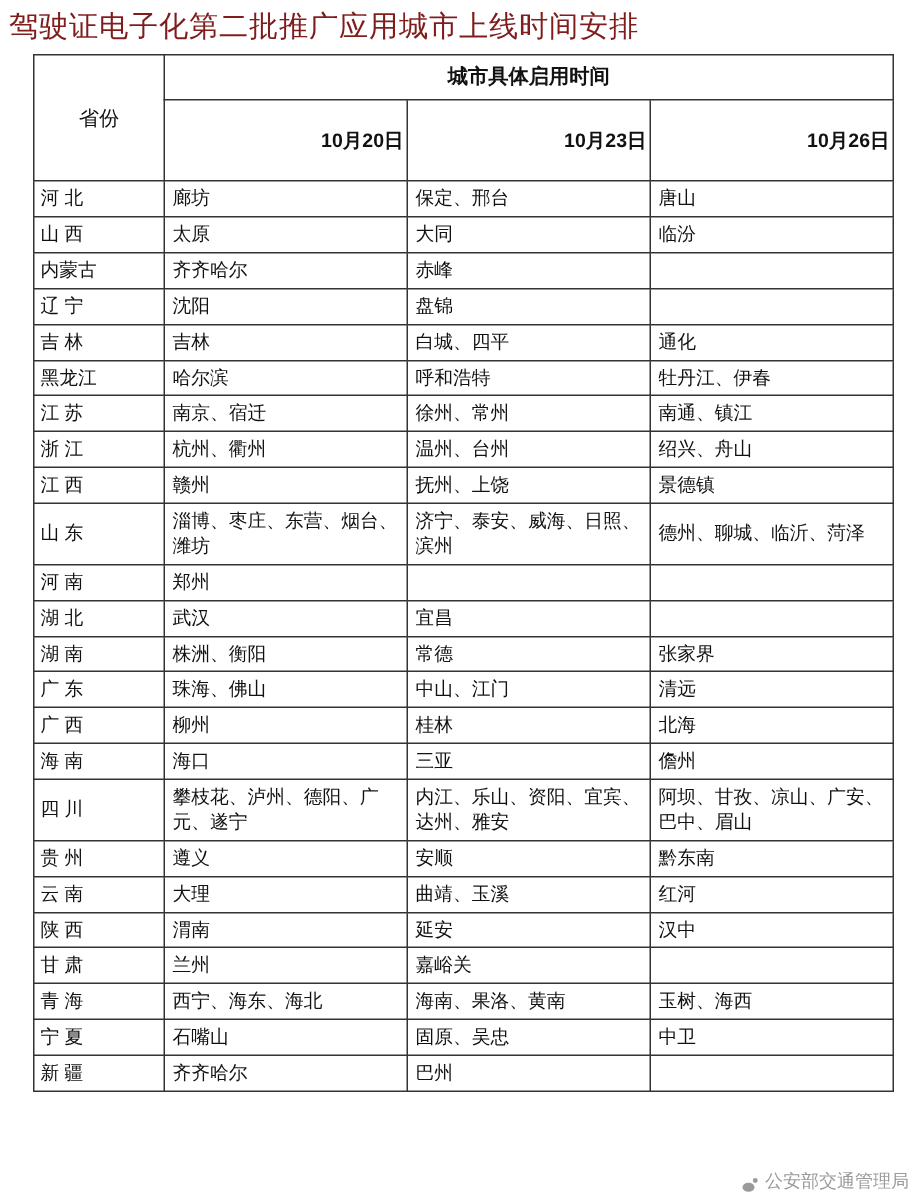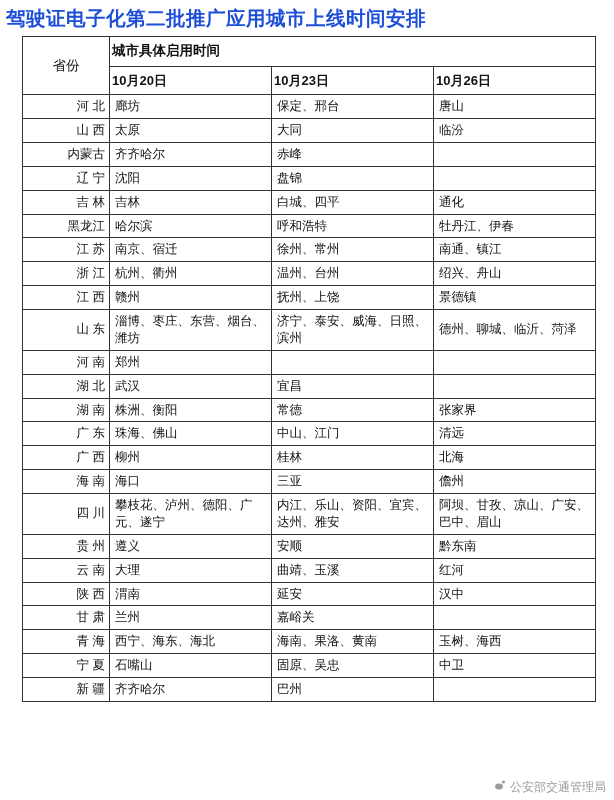--- a/index.html
+++ b/index.html
@@ -23,11 +23,11 @@
   }
   .doc-title {
     font-size: 19.5px;
-    font-weight: bold;
+    font-weight: normal;
     letter-spacing: 0.5px;
     padding: 7px 6px 6px 6px;
     white-space: nowrap;
-    color: #1d4ed8;
+    color: #7f1d1d;
     line-height: 1.2;
   }
   .table-wrap {

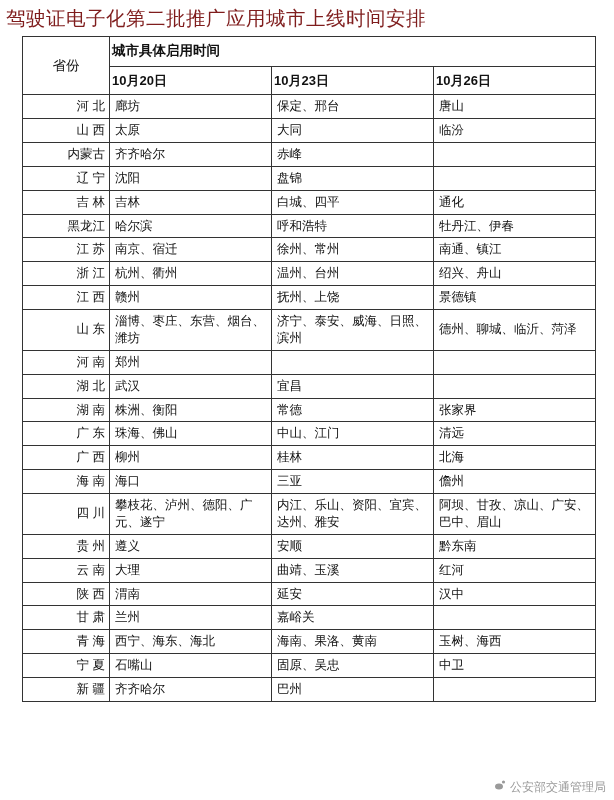--- a/index.html
+++ b/index.html
@@ -54,7 +54,7 @@
     padding: 4px 2px;
   }
   th.head-span {
-    text-align: left;
+    text-align: center;
     font-weight: bold;
     font-size: 13.5px;
     padding: 5px 2px;

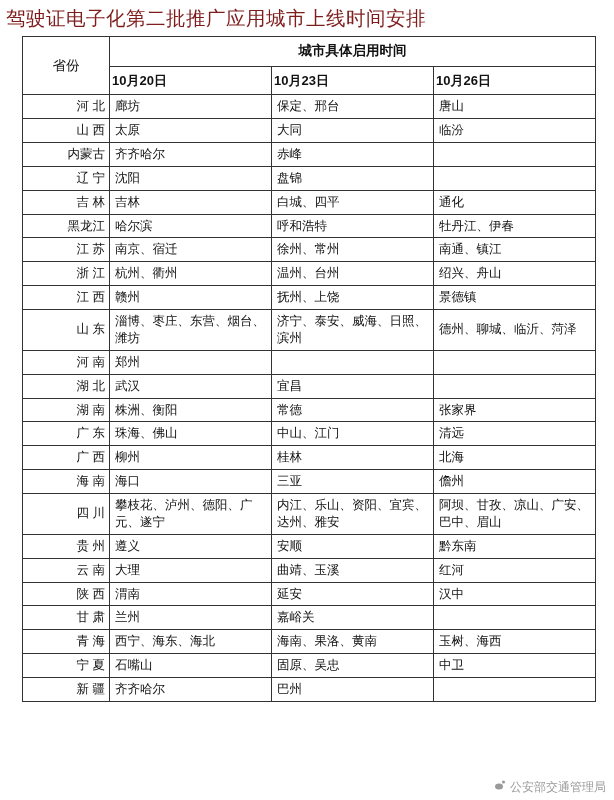--- a/index.html
+++ b/index.html
@@ -61,10 +61,10 @@
     font-family: Liberation Serif, serif;
   }
   th.head-date {
-    text-align: left;
+    text-align: right;
     font-weight: bold;
     font-size: 13px;
-    padding: 5px 2px;
+    padding: 18px 2px;
     width: 33.33%;
   }
   td.prov {

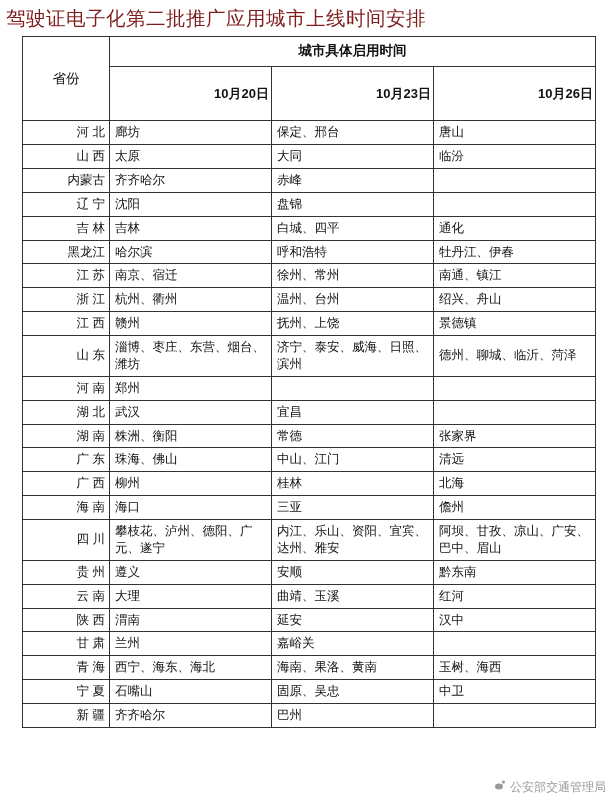--- a/index.html
+++ b/index.html
@@ -68,7 +68,7 @@
     width: 33.33%;
   }
   td.prov {
-    text-align: right;
+    text-align: left;
     font-size: 12.5px;
     padding: 3px 4px;
     white-space: nowrap;

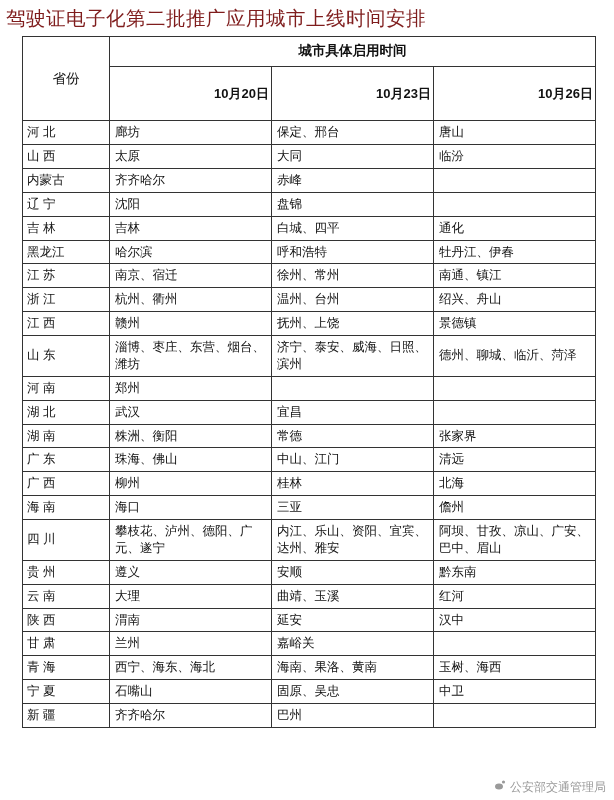--- a/index.html
+++ b/index.html
@@ -85,7 +85,7 @@
     font-size: 12px;
     color: #9a9a9a;
     display: flex;
-    align-items: flex-start;
+    align-items: flex-end;
     gap: 4px;
     white-space: nowrap;
   }

